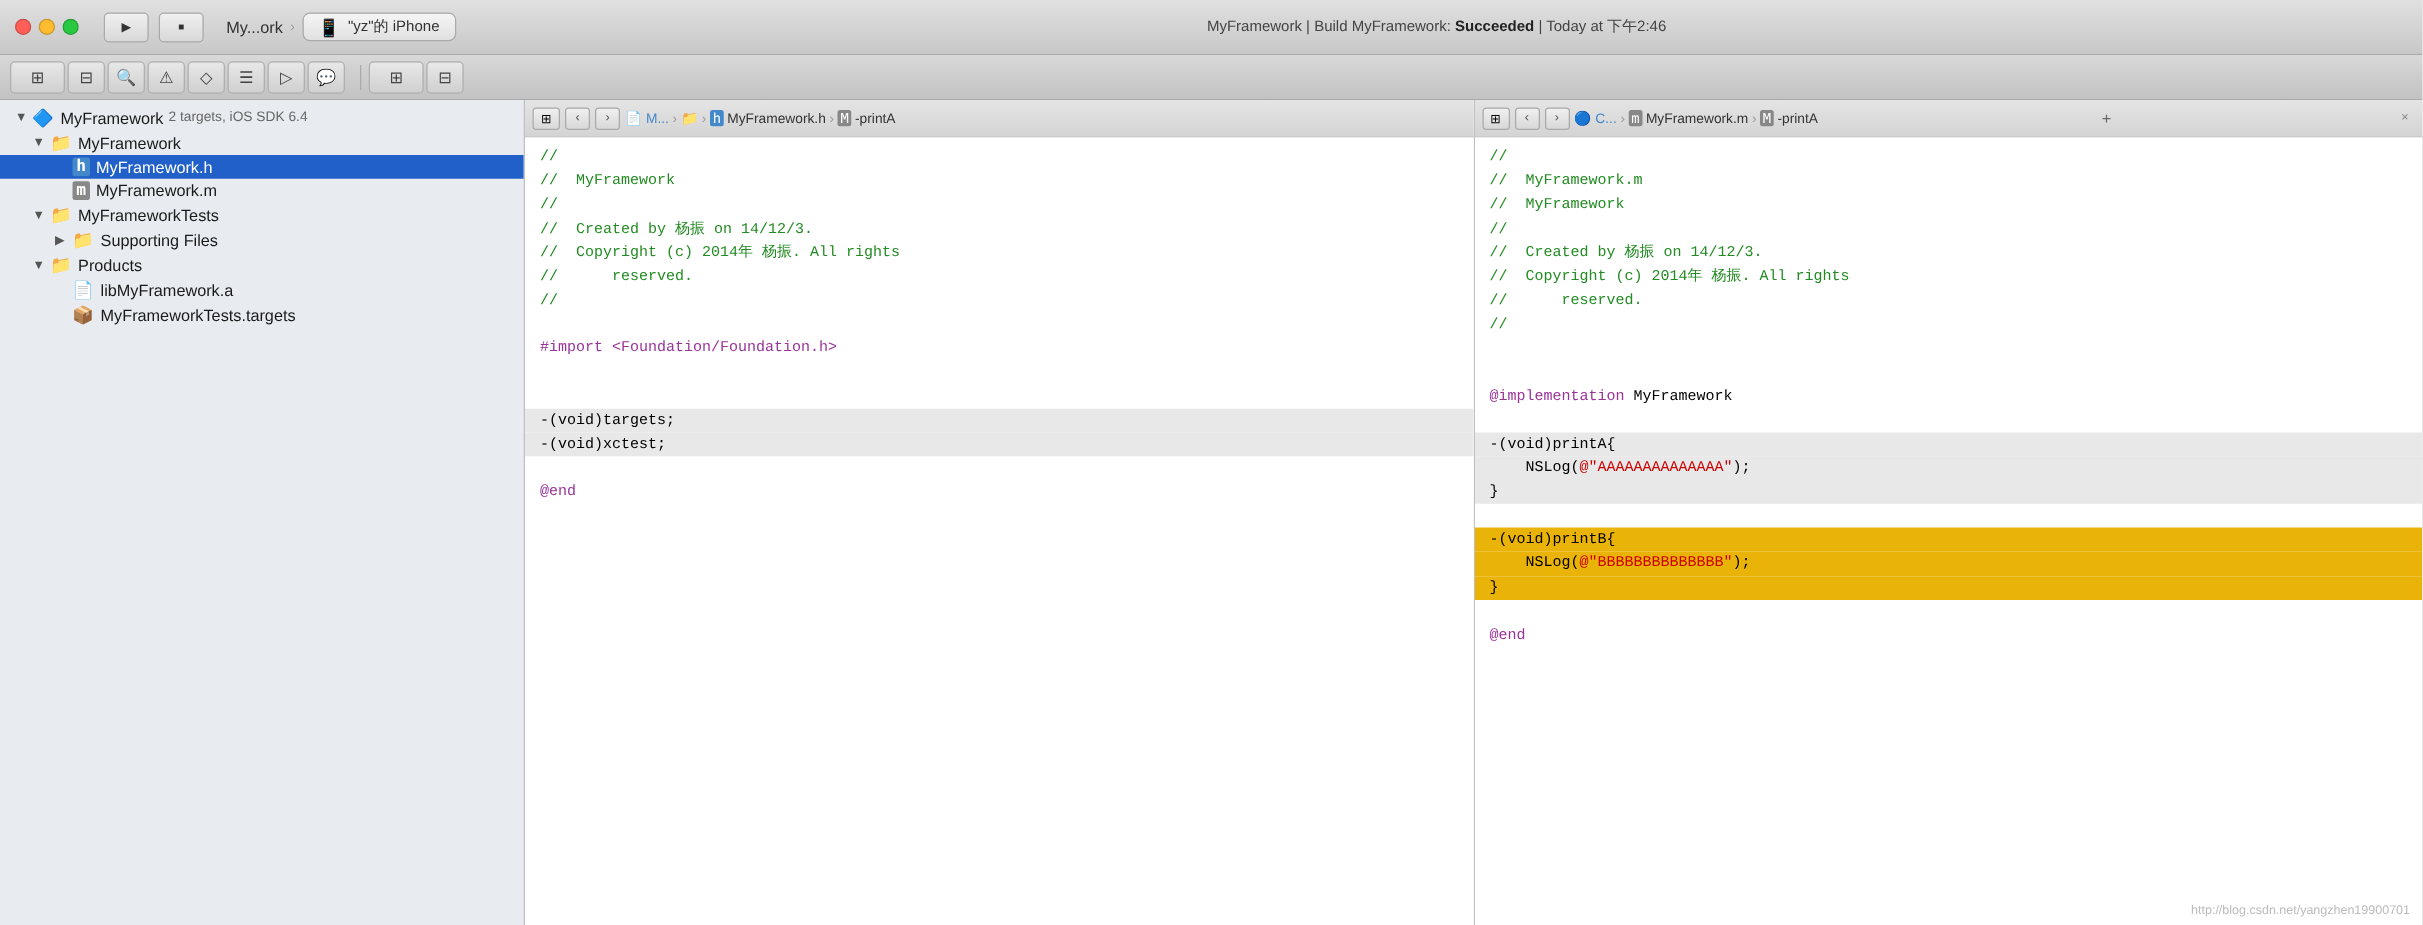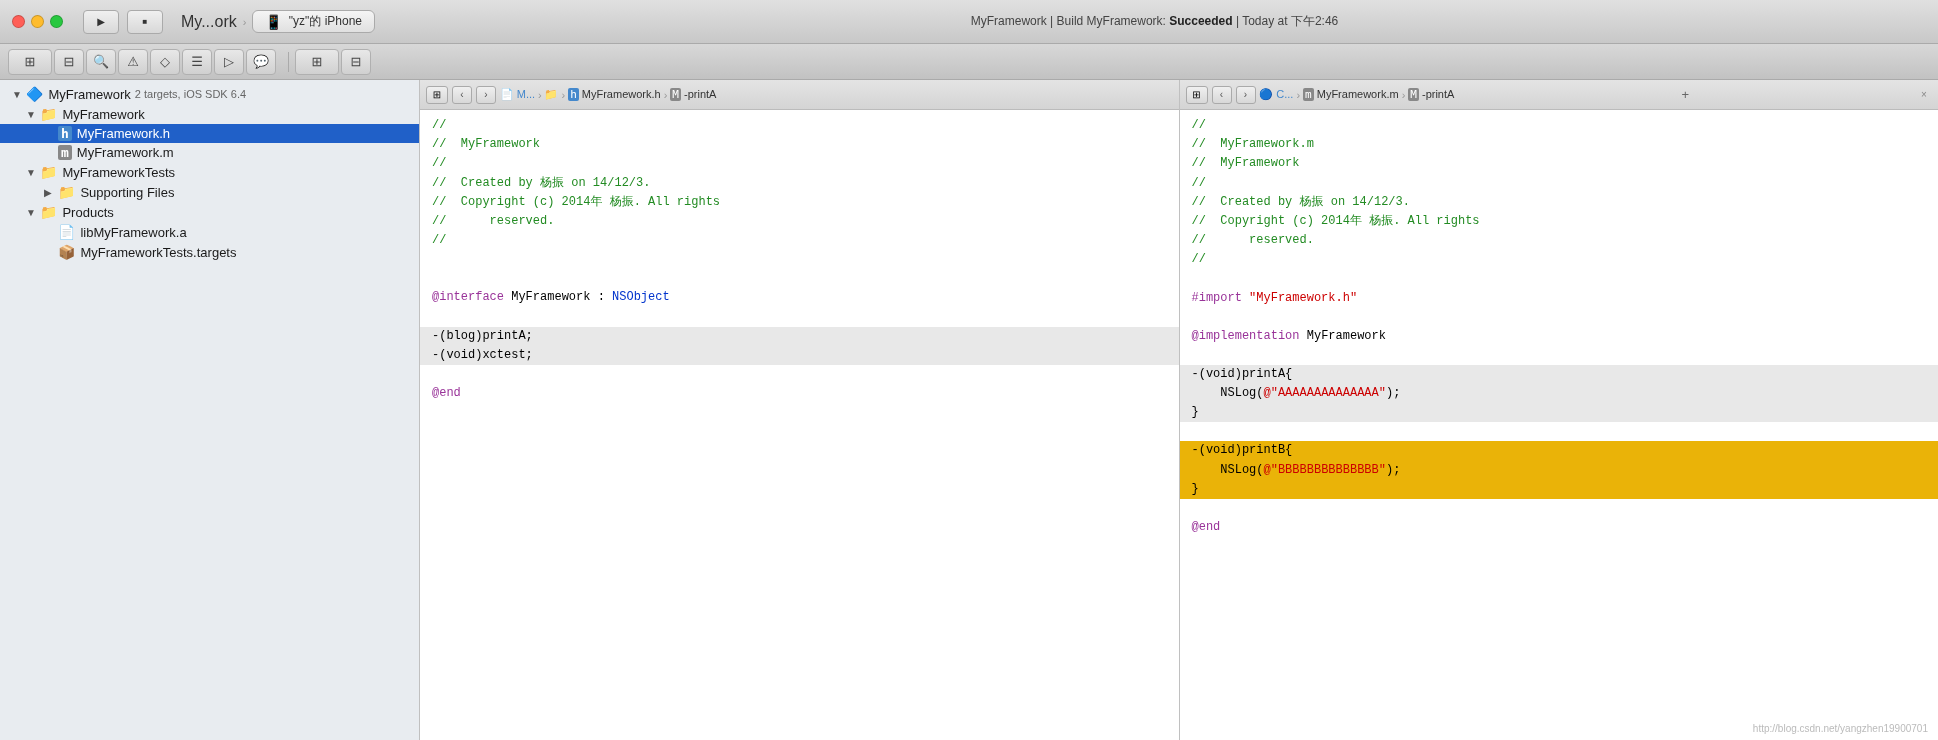--- a/index.html
+++ b/index.html
@@ -66,7 +66,7 @@
       margin-left: 10px;
     }
     .breadcrumb-item {
-      font-size: 16px;
+      font-size: 13px;
       color: #333;
       display: flex;
       align-items: center;

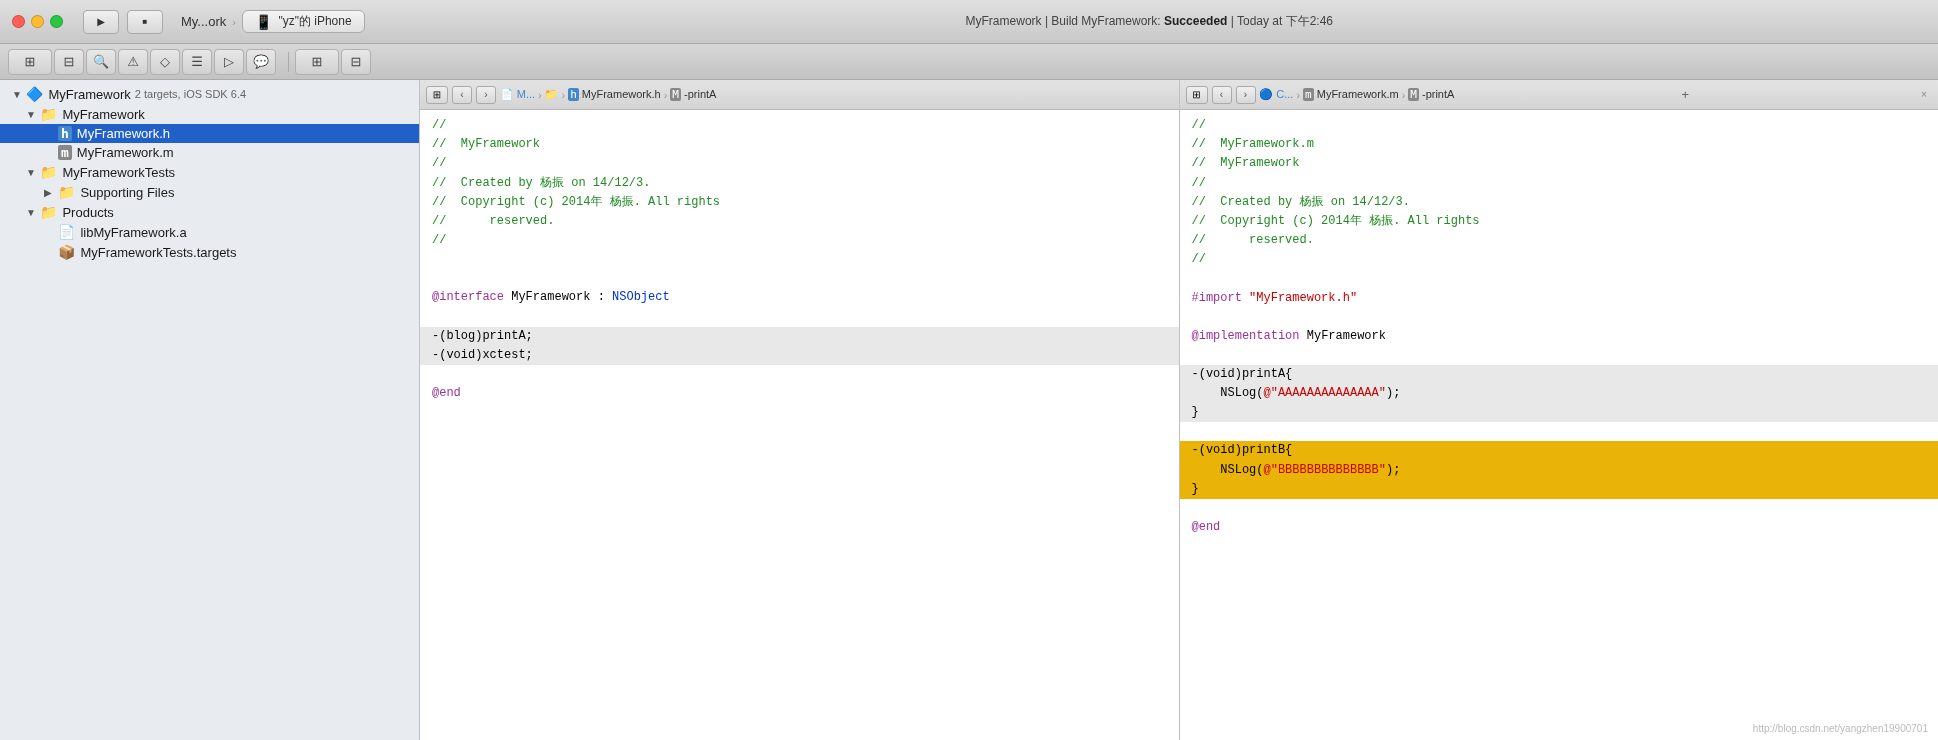--- a/index.html
+++ b/index.html
@@ -442,6 +442,7 @@
         <div class="code-line"><span class="c-comment">//      reserved.</span></div>
         <div class="code-line"><span class="c-comment">//</span></div>
         <div class="code-line"></div>
+        <div class="code-line"><span class="c-preprocessor">#import &lt;Foundation/Foundation.h&gt;</span></div>
         <div class="code-line"></div>
         <div class="code-line"><span class="c-at">@interface</span><span class="c-normal"> MyFramework : </span><span class="c-class">NSObject</span></div>
         <div class="code-line"></div>

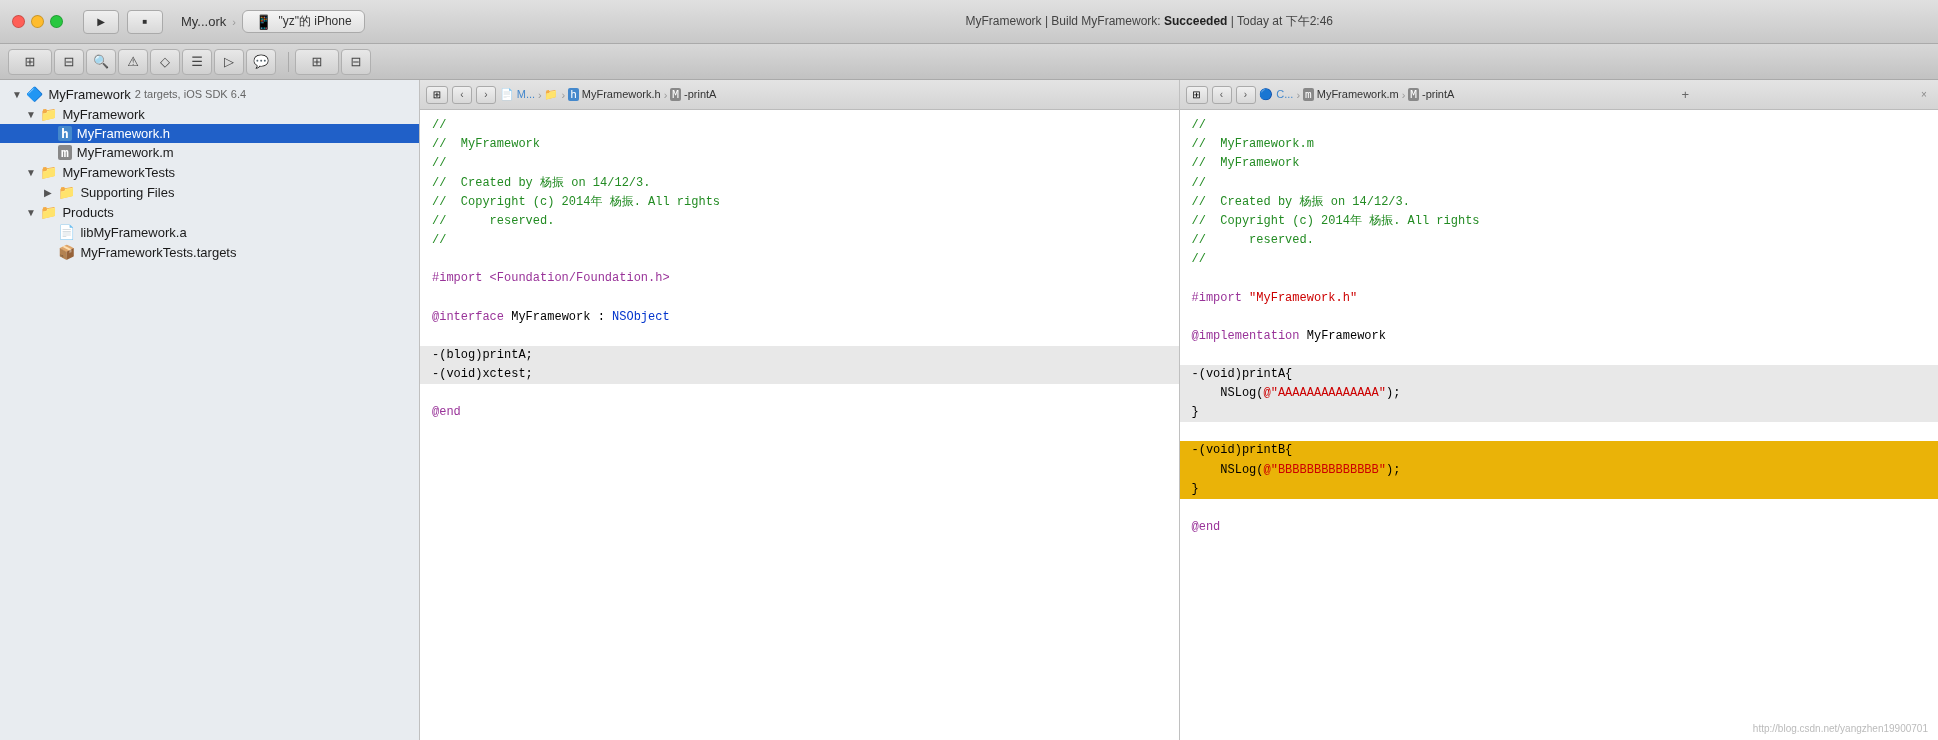--- a/index.html
+++ b/index.html
@@ -478,7 +478,6 @@
         <div class="code-line"><span class="c-comment">//      reserved.</span></div>
         <div class="code-line"><span class="c-comment">//</span></div>
         <div class="code-line"></div>
-        <div class="code-line"><span class="c-preprocessor">#import </span><span style="color:#cc0000;">"MyFramework.h"</span></div>
         <div class="code-line"></div>
         <div class="code-line"><span class="c-at">@implementation</span><span class="c-normal"> MyFramework</span></div>
         <div class="code-line"></div>

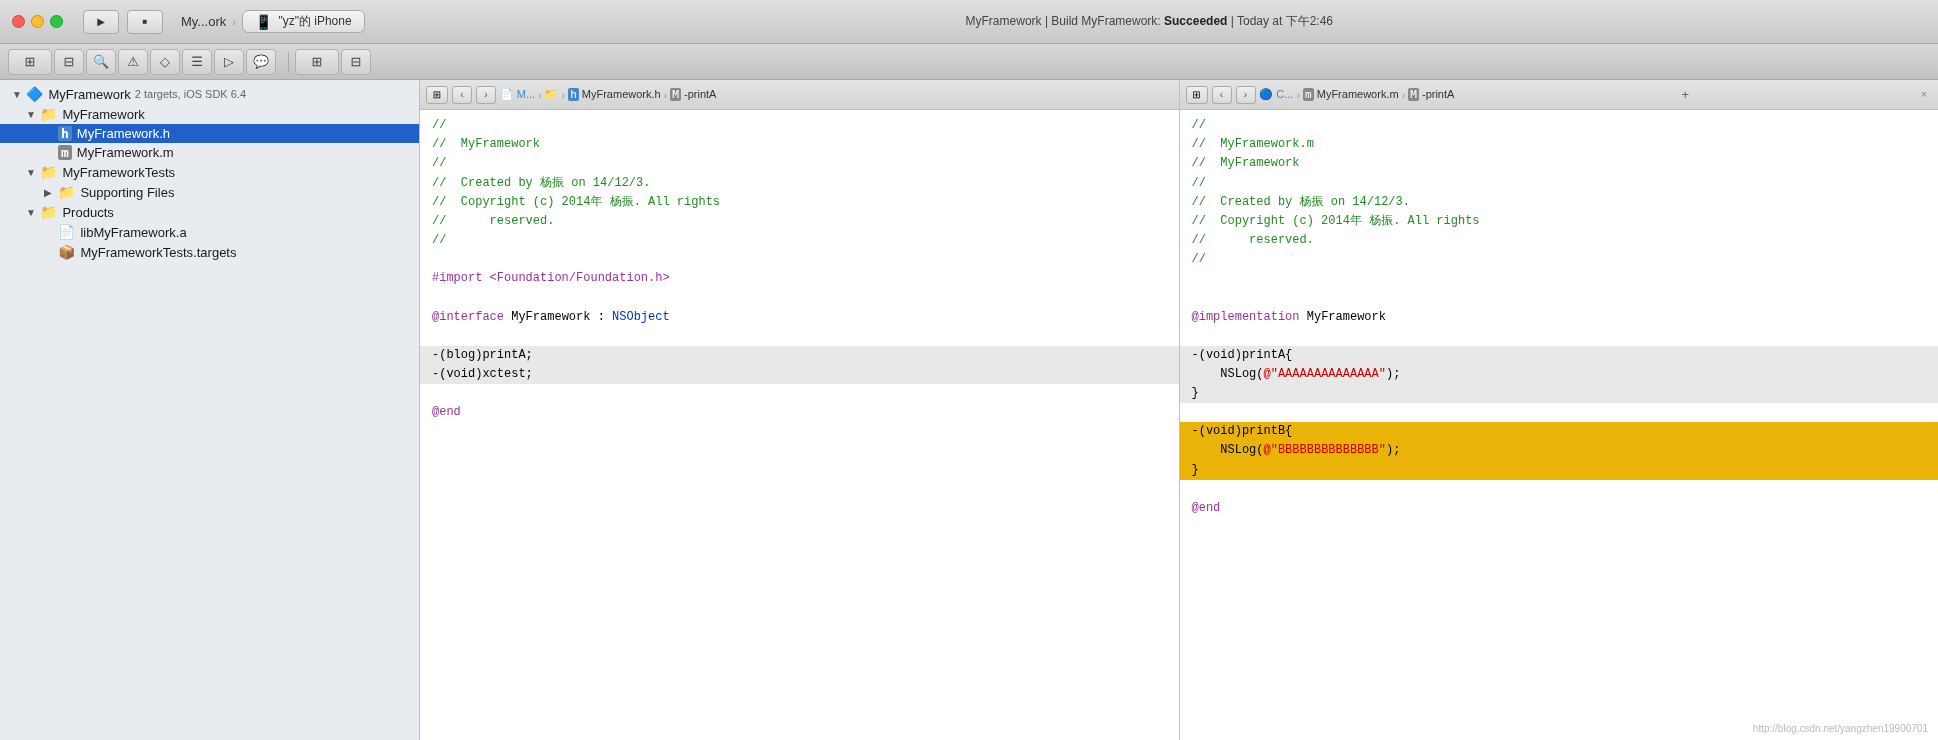--- a/index.html
+++ b/index.html
@@ -444,7 +444,6 @@
         <div class="code-line"></div>
         <div class="code-line"><span class="c-preprocessor">#import &lt;Foundation/Foundation.h&gt;</span></div>
         <div class="code-line"></div>
-        <div class="code-line"><span class="c-at">@interface</span><span class="c-normal"> MyFramework : </span><span class="c-class">NSObject</span></div>
         <div class="code-line"></div>
         <div class="code-line highlighted"><span class="c-normal">-(blog)printA;</span></div>
         <div class="code-line highlighted"><span class="c-normal">-(void)xctest;</span></div>

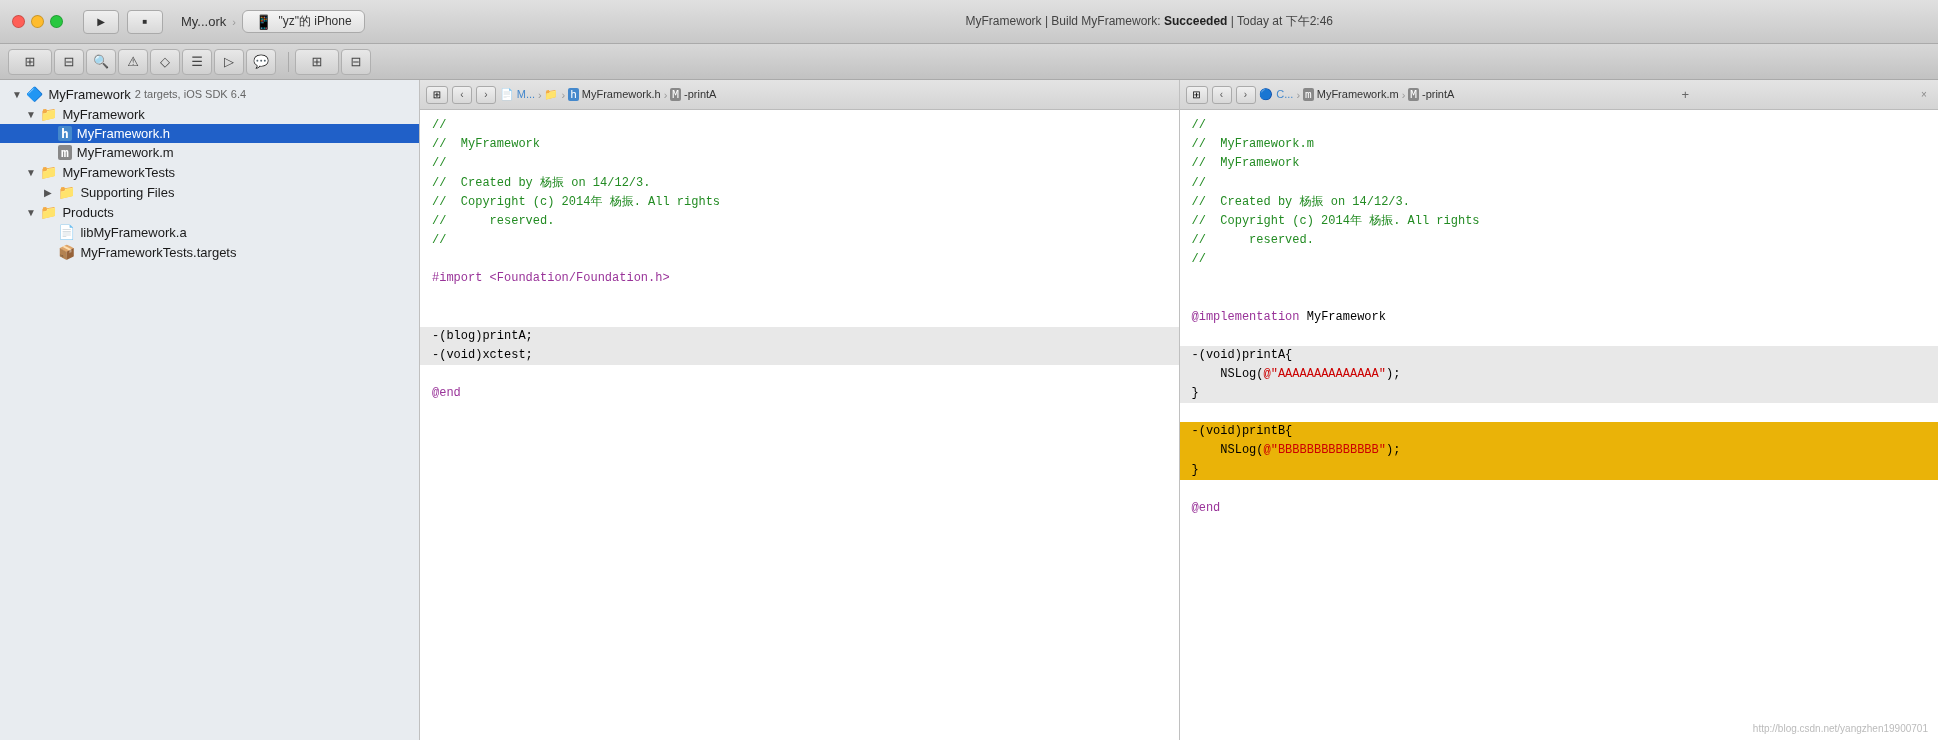--- a/index.html
+++ b/index.html
@@ -445,7 +445,7 @@
         <div class="code-line"><span class="c-preprocessor">#import &lt;Foundation/Foundation.h&gt;</span></div>
         <div class="code-line"></div>
         <div class="code-line"></div>
-        <div class="code-line highlighted"><span class="c-normal">-(blog)printA;</span></div>
+        <div class="code-line highlighted"><span class="c-normal">-(void)targets;</span></div>
         <div class="code-line highlighted"><span class="c-normal">-(void)xctest;</span></div>
         <div class="code-line"></div>
         <div class="code-line"><span class="c-at">@end</span></div>

